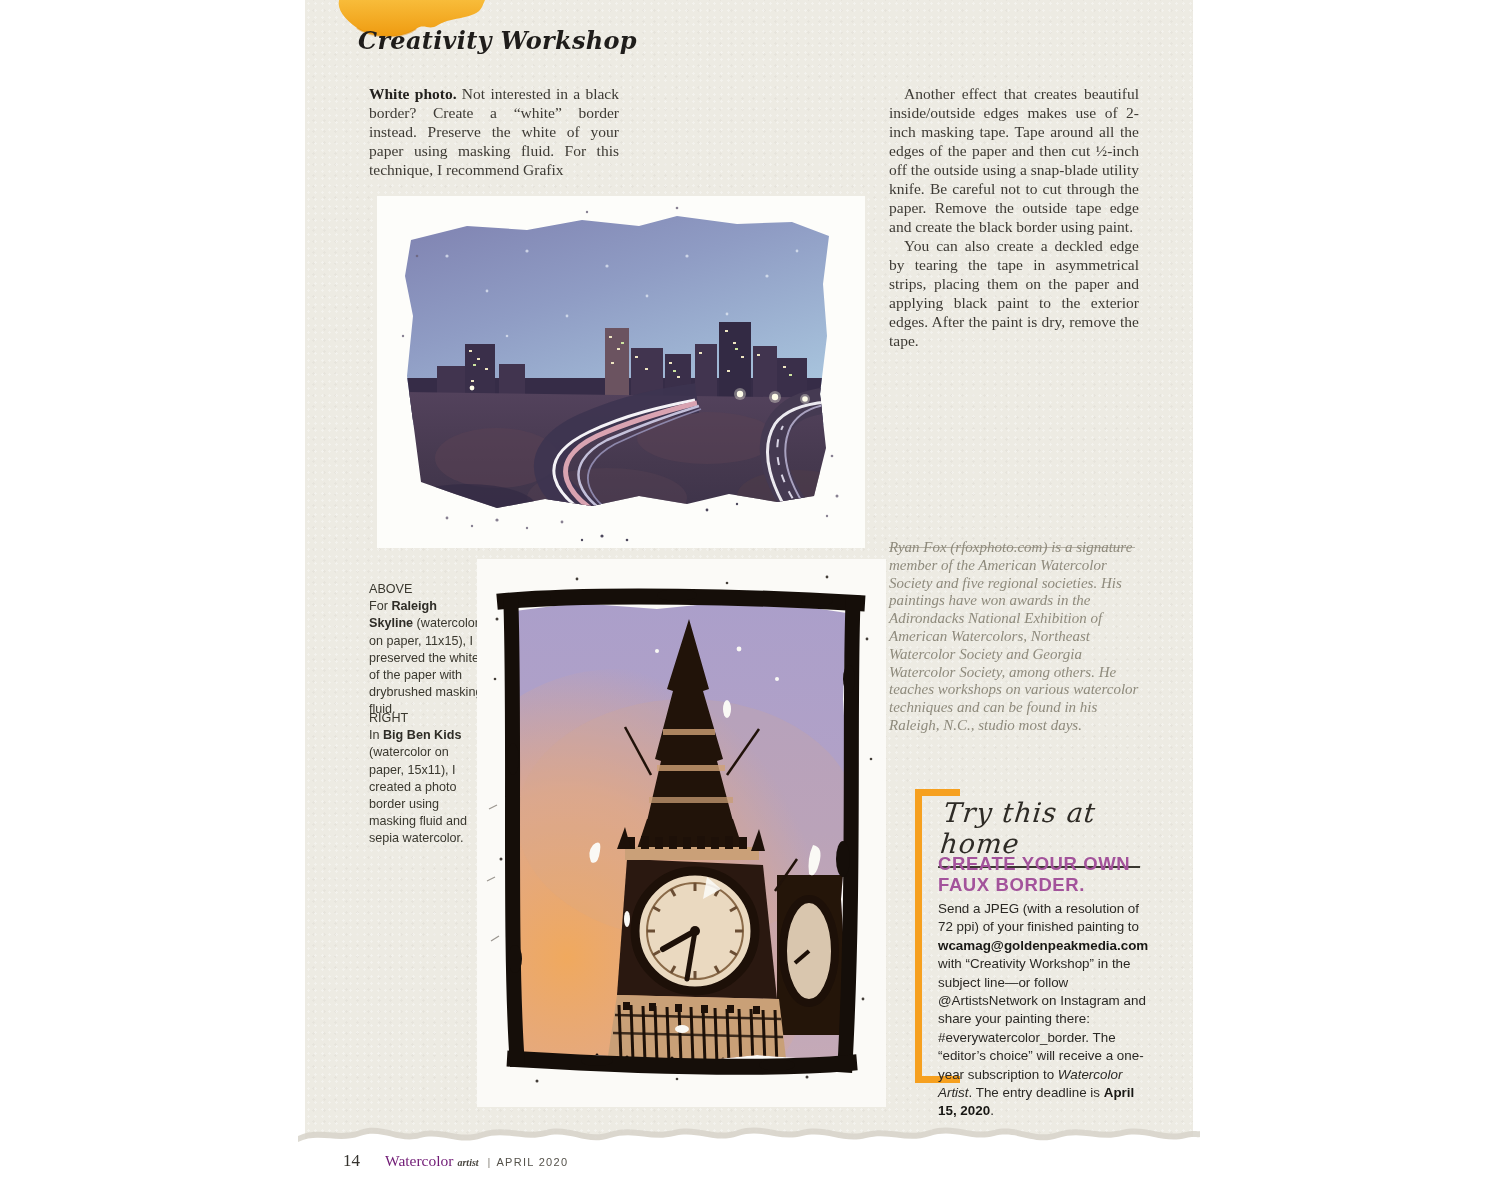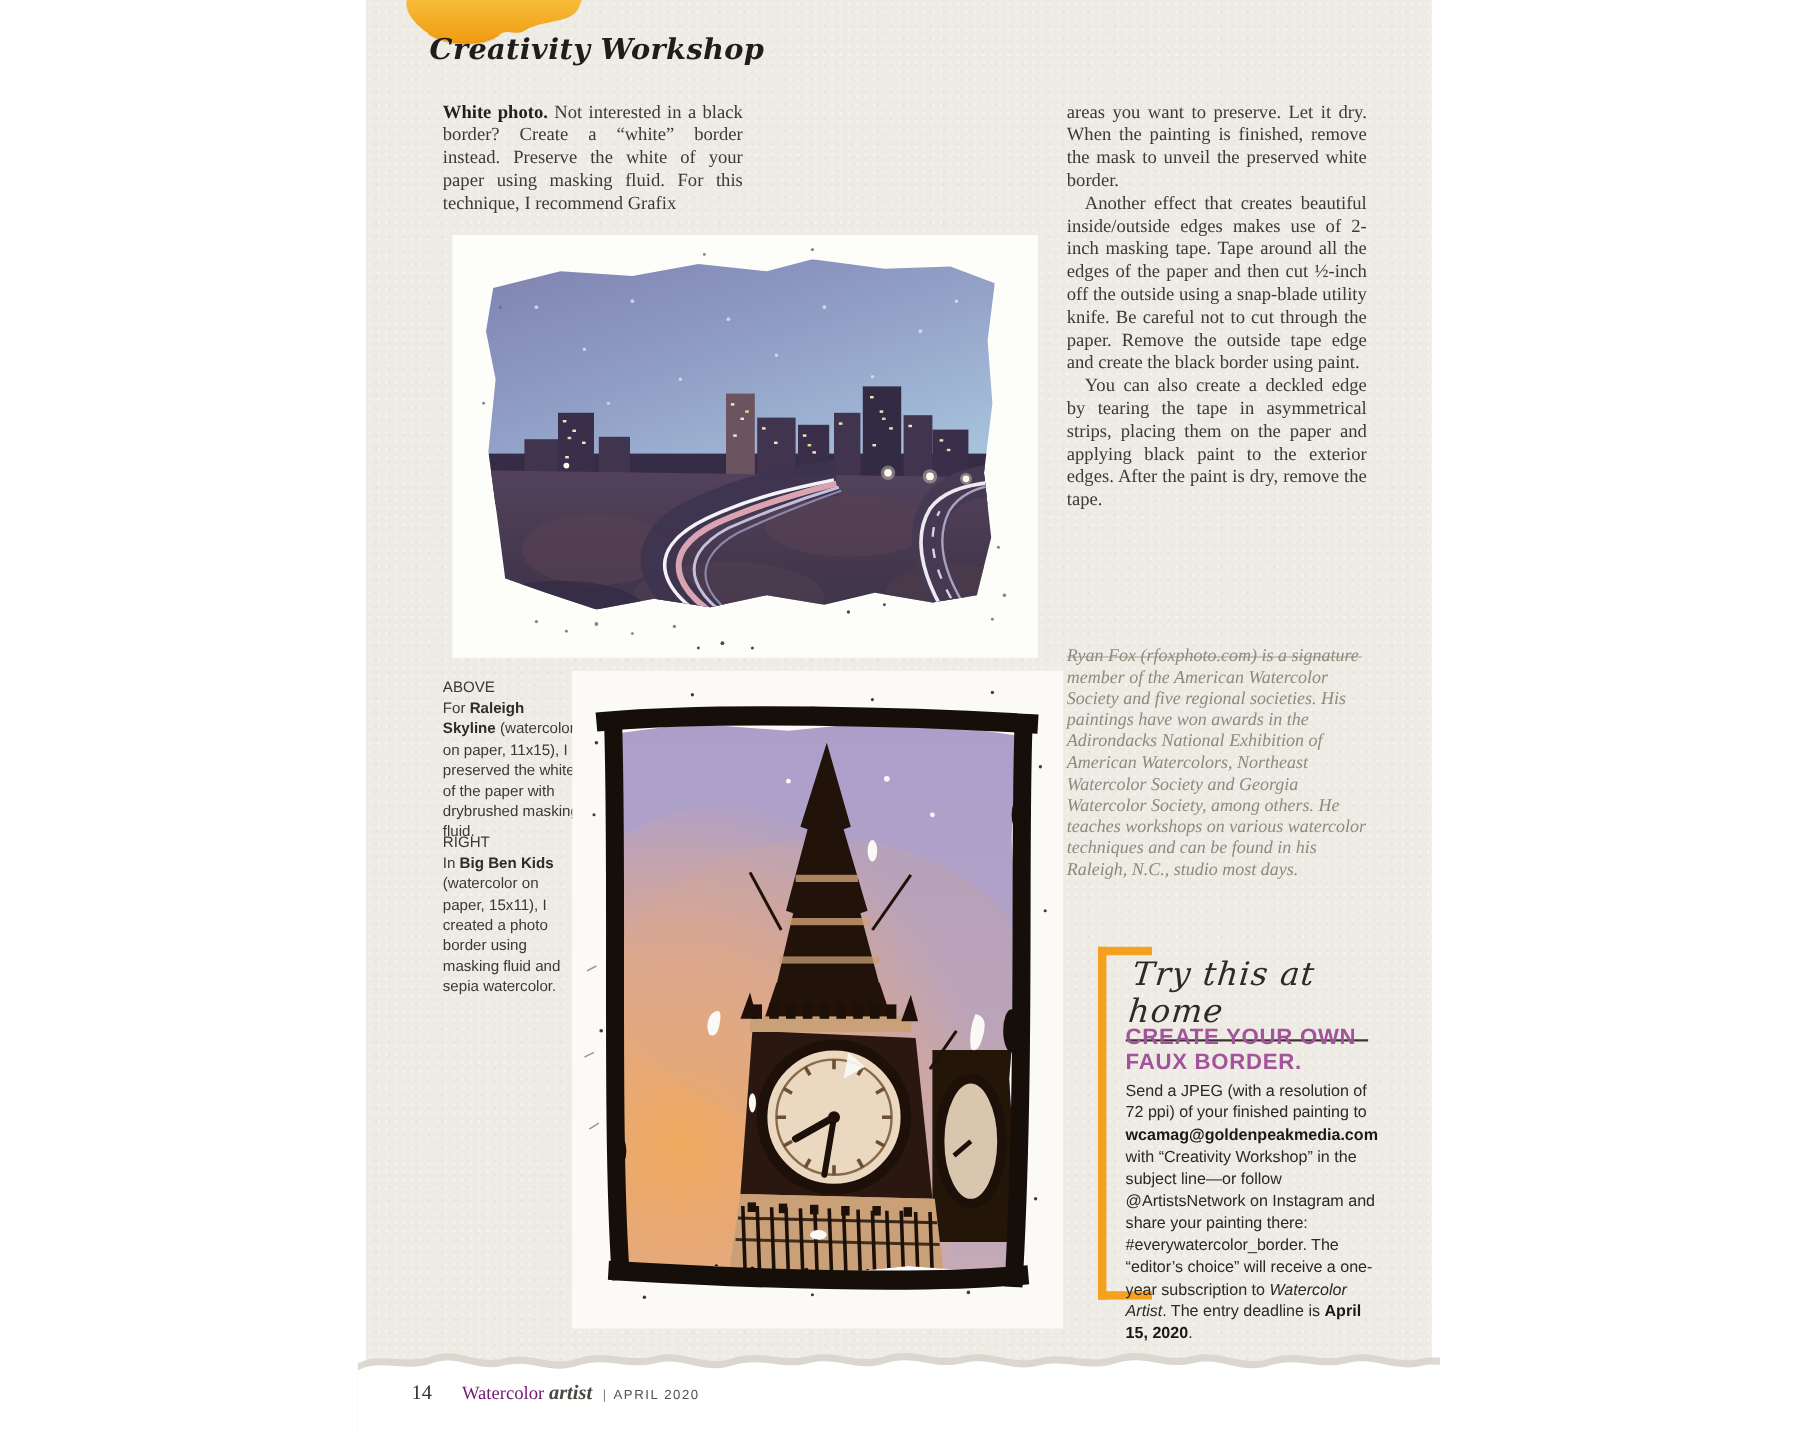--- a/index.html
+++ b/index.html
@@ -112,7 +112,6 @@
          <span>Not interested in a black border? Create a “white” border instead. Preserve the white of your paper using masking fluid. For this technique, I recommend Grafix</span></p>
     </div>
     <div class="bodycol col3">
-      <p><span>areas you want to preserve. Let it dry. When the painting is finished, remove the mask to unveil the preserved white border.</span></p>
       <p class="ind"><span>Another effect that creates beautiful inside/outside edges makes use of 2-inch masking tape. Tape around all the edges of the paper and then cut ½-inch off the outside using a snap-blade utility knife. Be careful not to cut through the paper. Remove the outside tape edge and create the black border using paint.</span></p>
       <p class="ind"><span>You can also create a deckled edge by tearing the tape in asymmetrical strips, placing them on the paper and applying black paint to the exterior edges. After the paint is dry, remove the tape.</span></p>
     </div>

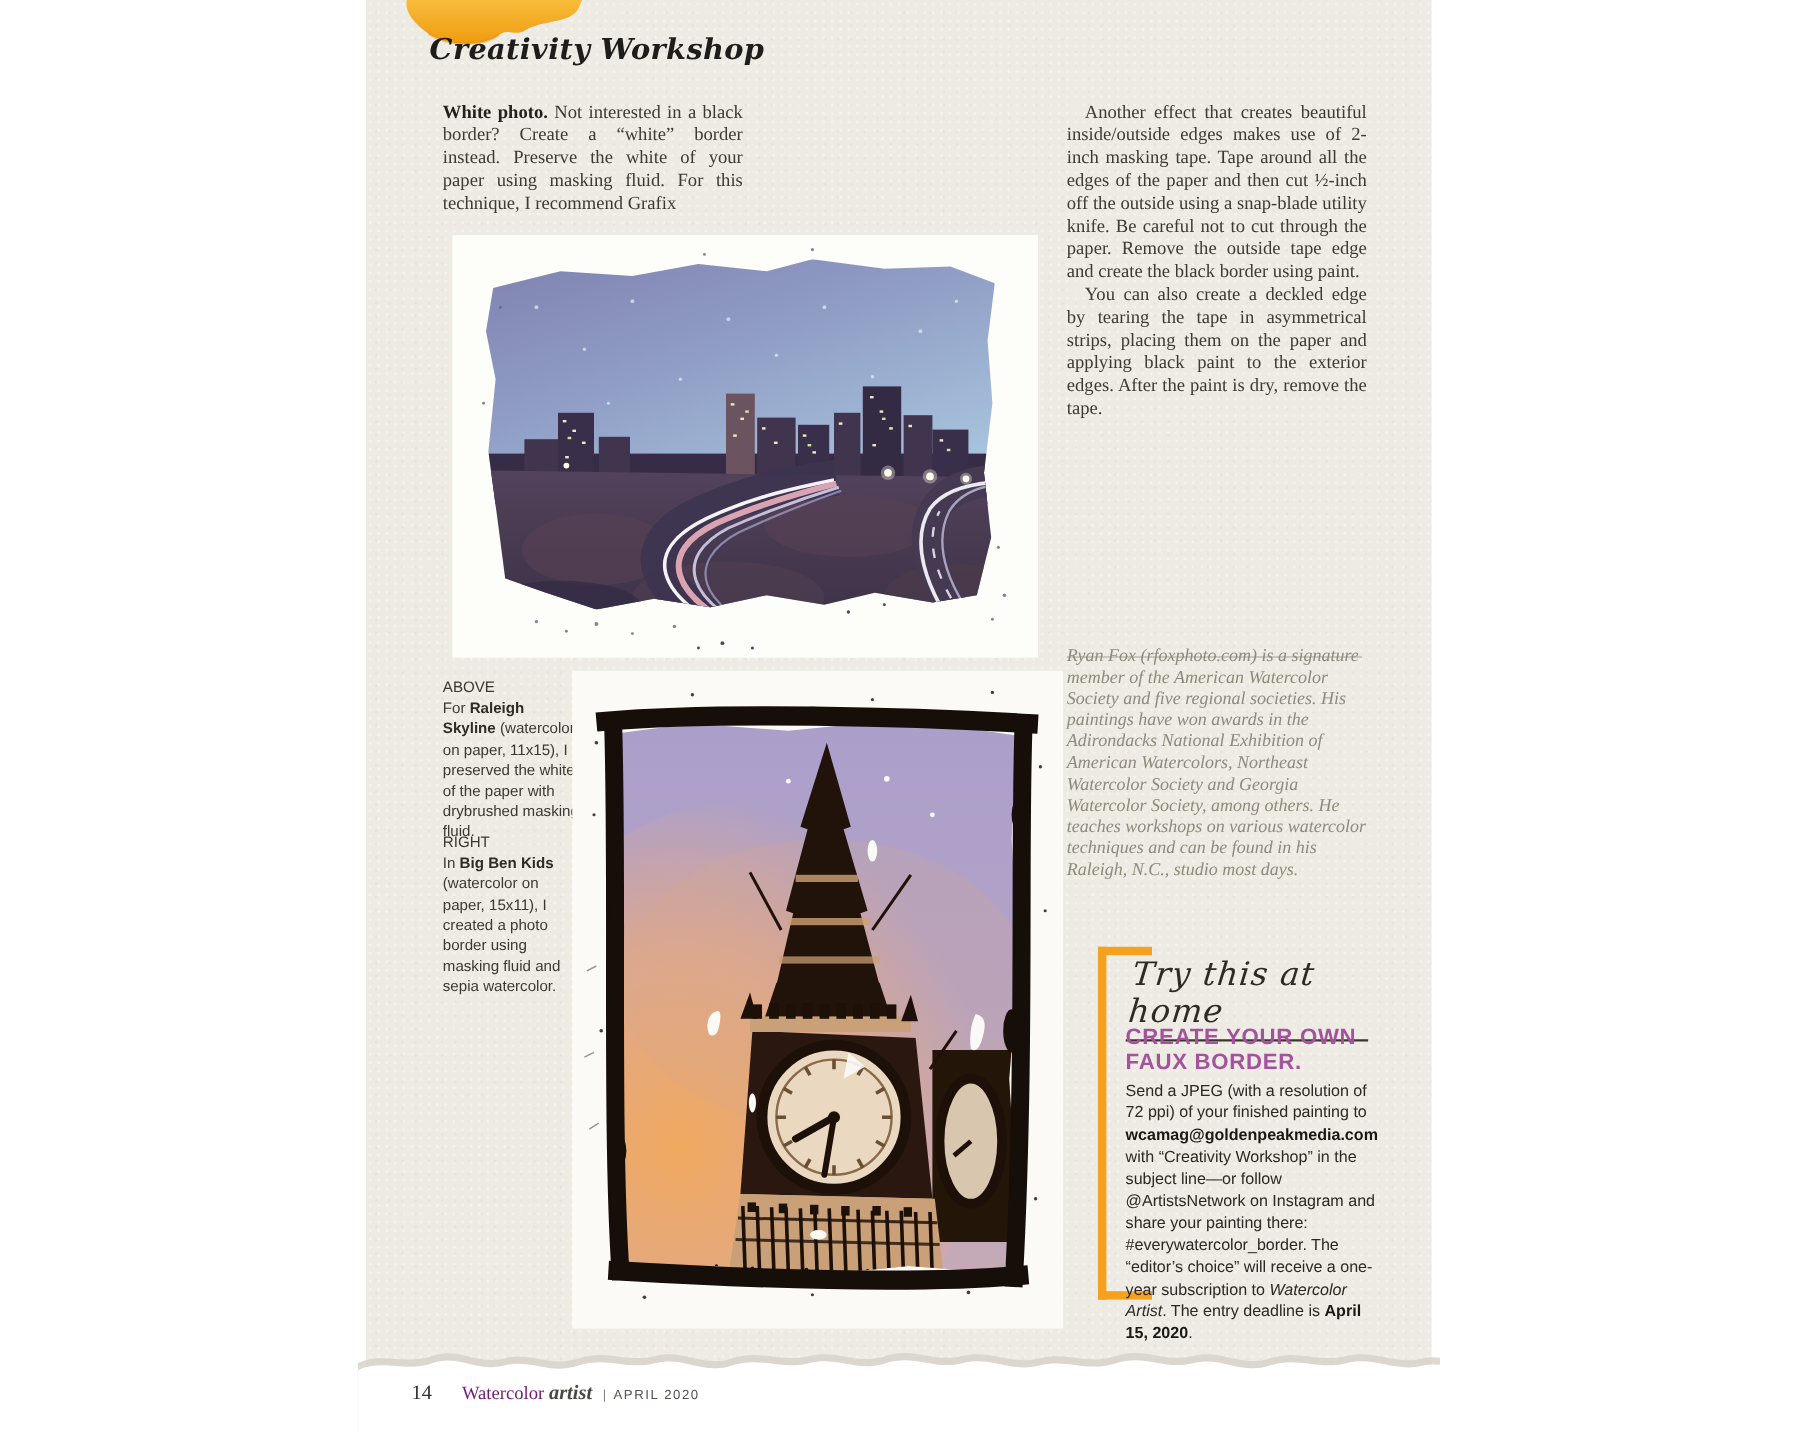--- a/index.html
+++ b/index.html
@@ -39,7 +39,7 @@
   .art2{left:172px;top:559px;width:409px;height:548px;}
   .art svg{display:block;}
 
-  .caption{position:absolute;font-family:"Liberation Sans",sans-serif;font-size:12.6px;line-height:17.2px;color:#3a382f;width:114px;}
+  .caption{position:absolute;font-family:"Liberation Sans",sans-serif;font-size:12.6px;line-height:17.2px;color:#3a382f;width:114px;margin-top:16px;}
   .caption .cap-label{display:block;}
   .caption b{font-weight:700;color:#2e2c26;}
   .cap-above{left:64px;top:565px;}

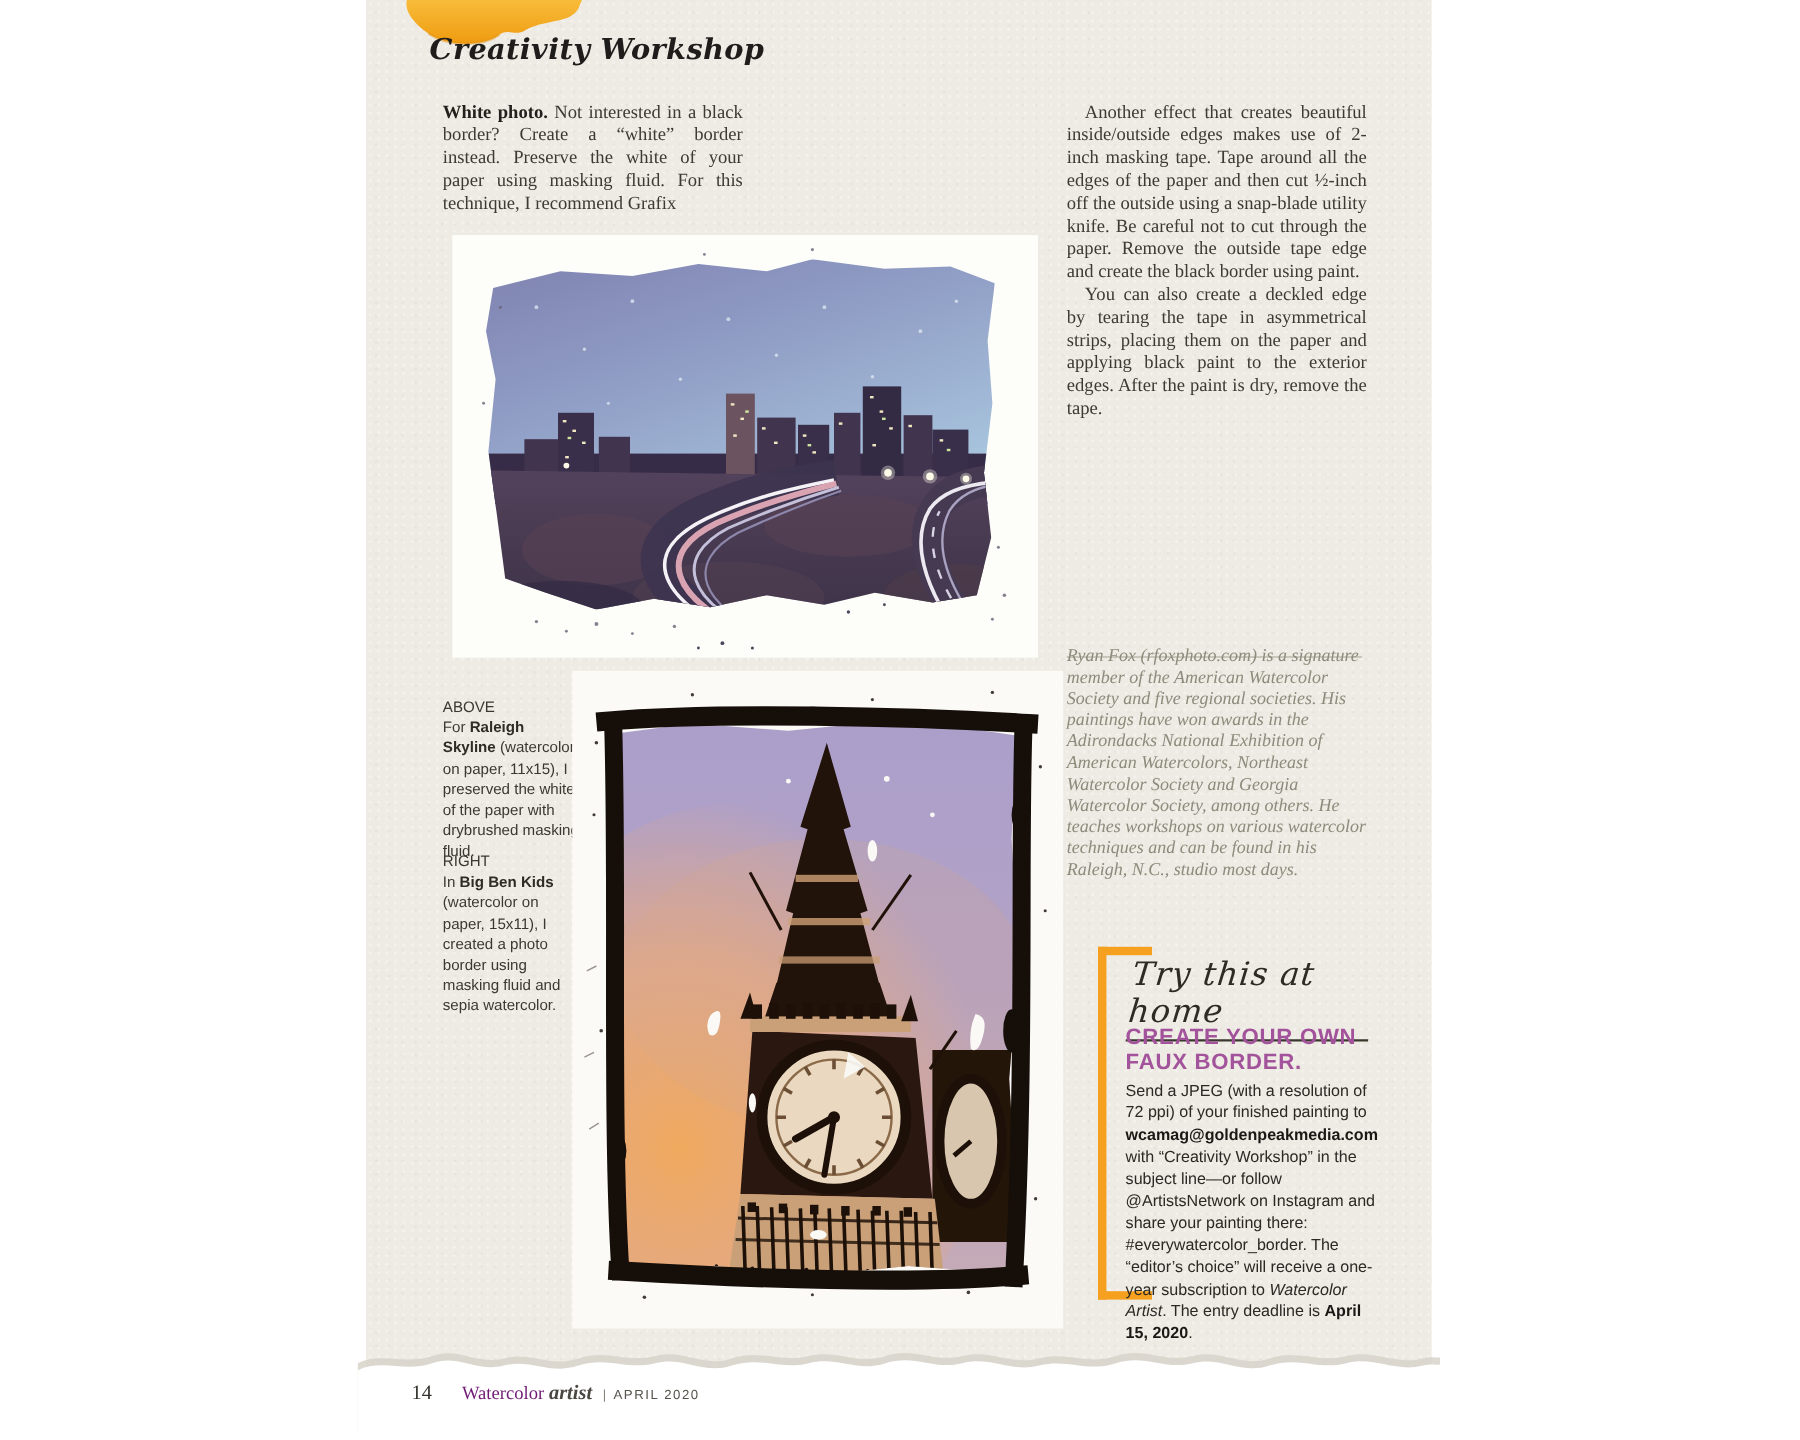--- a/index.html
+++ b/index.html
@@ -84,7 +84,7 @@
   }
   .folio{font-family:"Liberation Serif",serif;font-weight:400;font-size:17px;color:#34322d;}
   .magname{font-family:"Liberation Serif",serif;font-size:15.5px;margin-left:25px;color:#701a75;}
-  .magname-it{font-family:"Liberation Serif",serif;font-style:italic;font-weight:700;font-size:17px;margin-left:4px;color:#4a4741;}
+  .magname-it{font-family:"Liberation Serif",serif;font-style:italic;font-weight:700;font-size:10px;margin-left:4px;color:#4a4741;}
   .foot-sep{font-family:"Liberation Sans",sans-serif;font-size:11px;margin:0 6px 0 9px;color:#8a867d;}
   .issue{font-family:"Liberation Sans",sans-serif;font-size:11px;letter-spacing:1.3px;color:#55524b;}
 </style>

